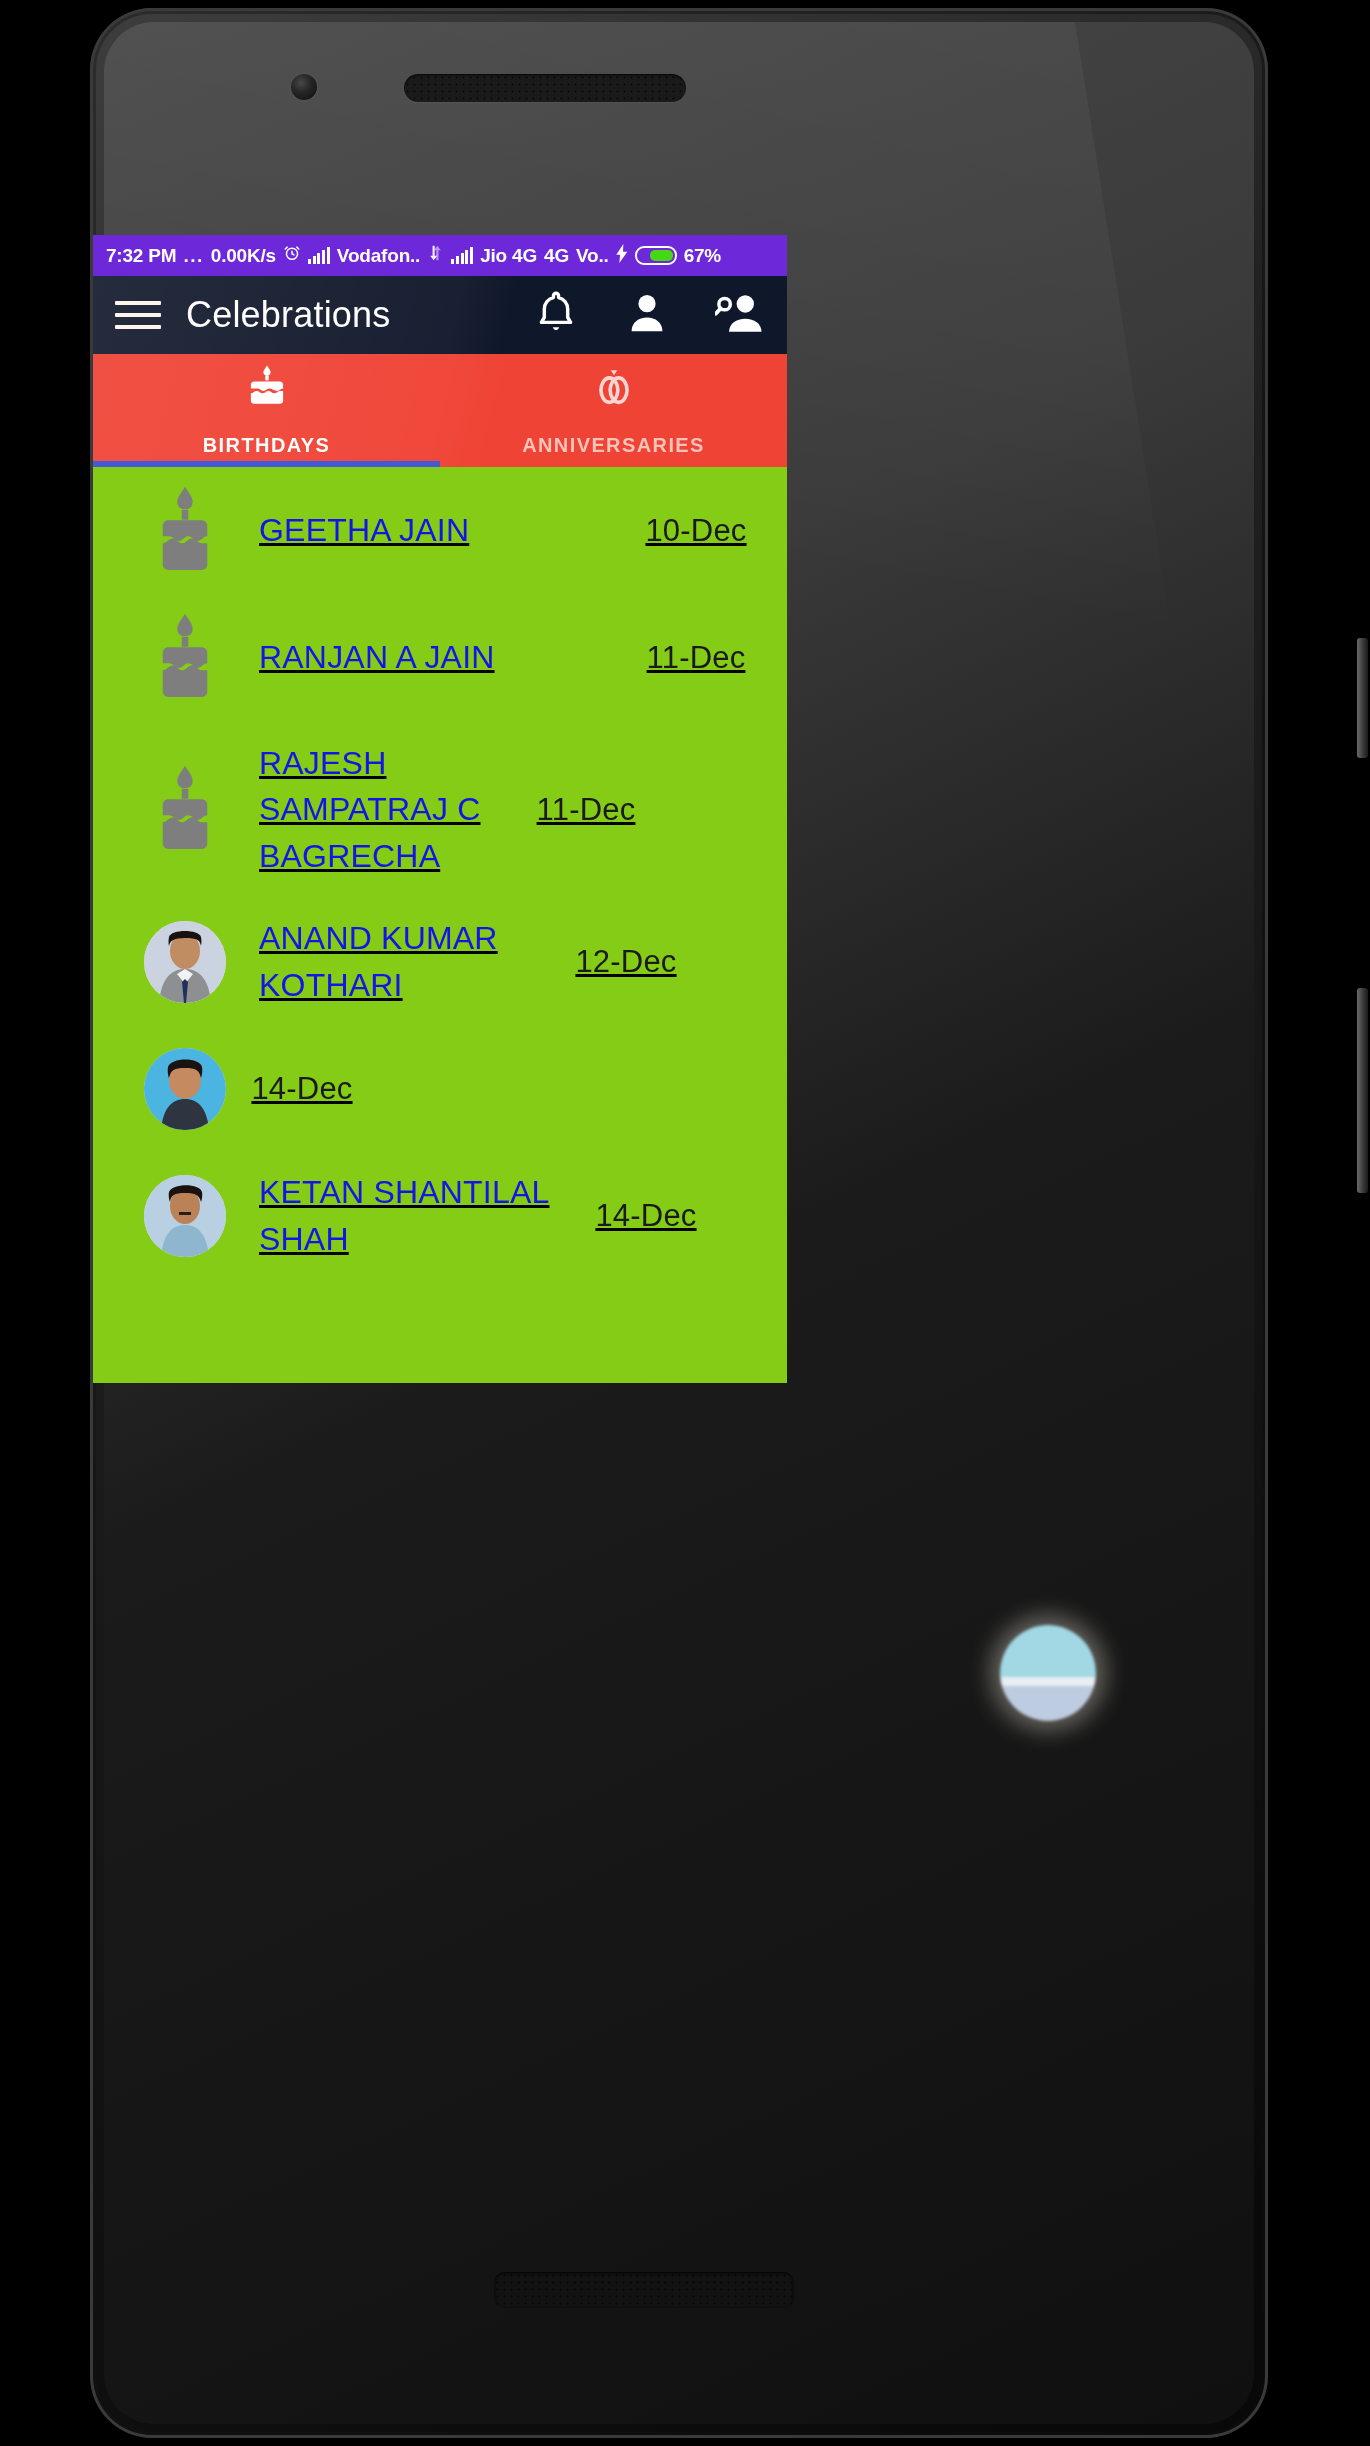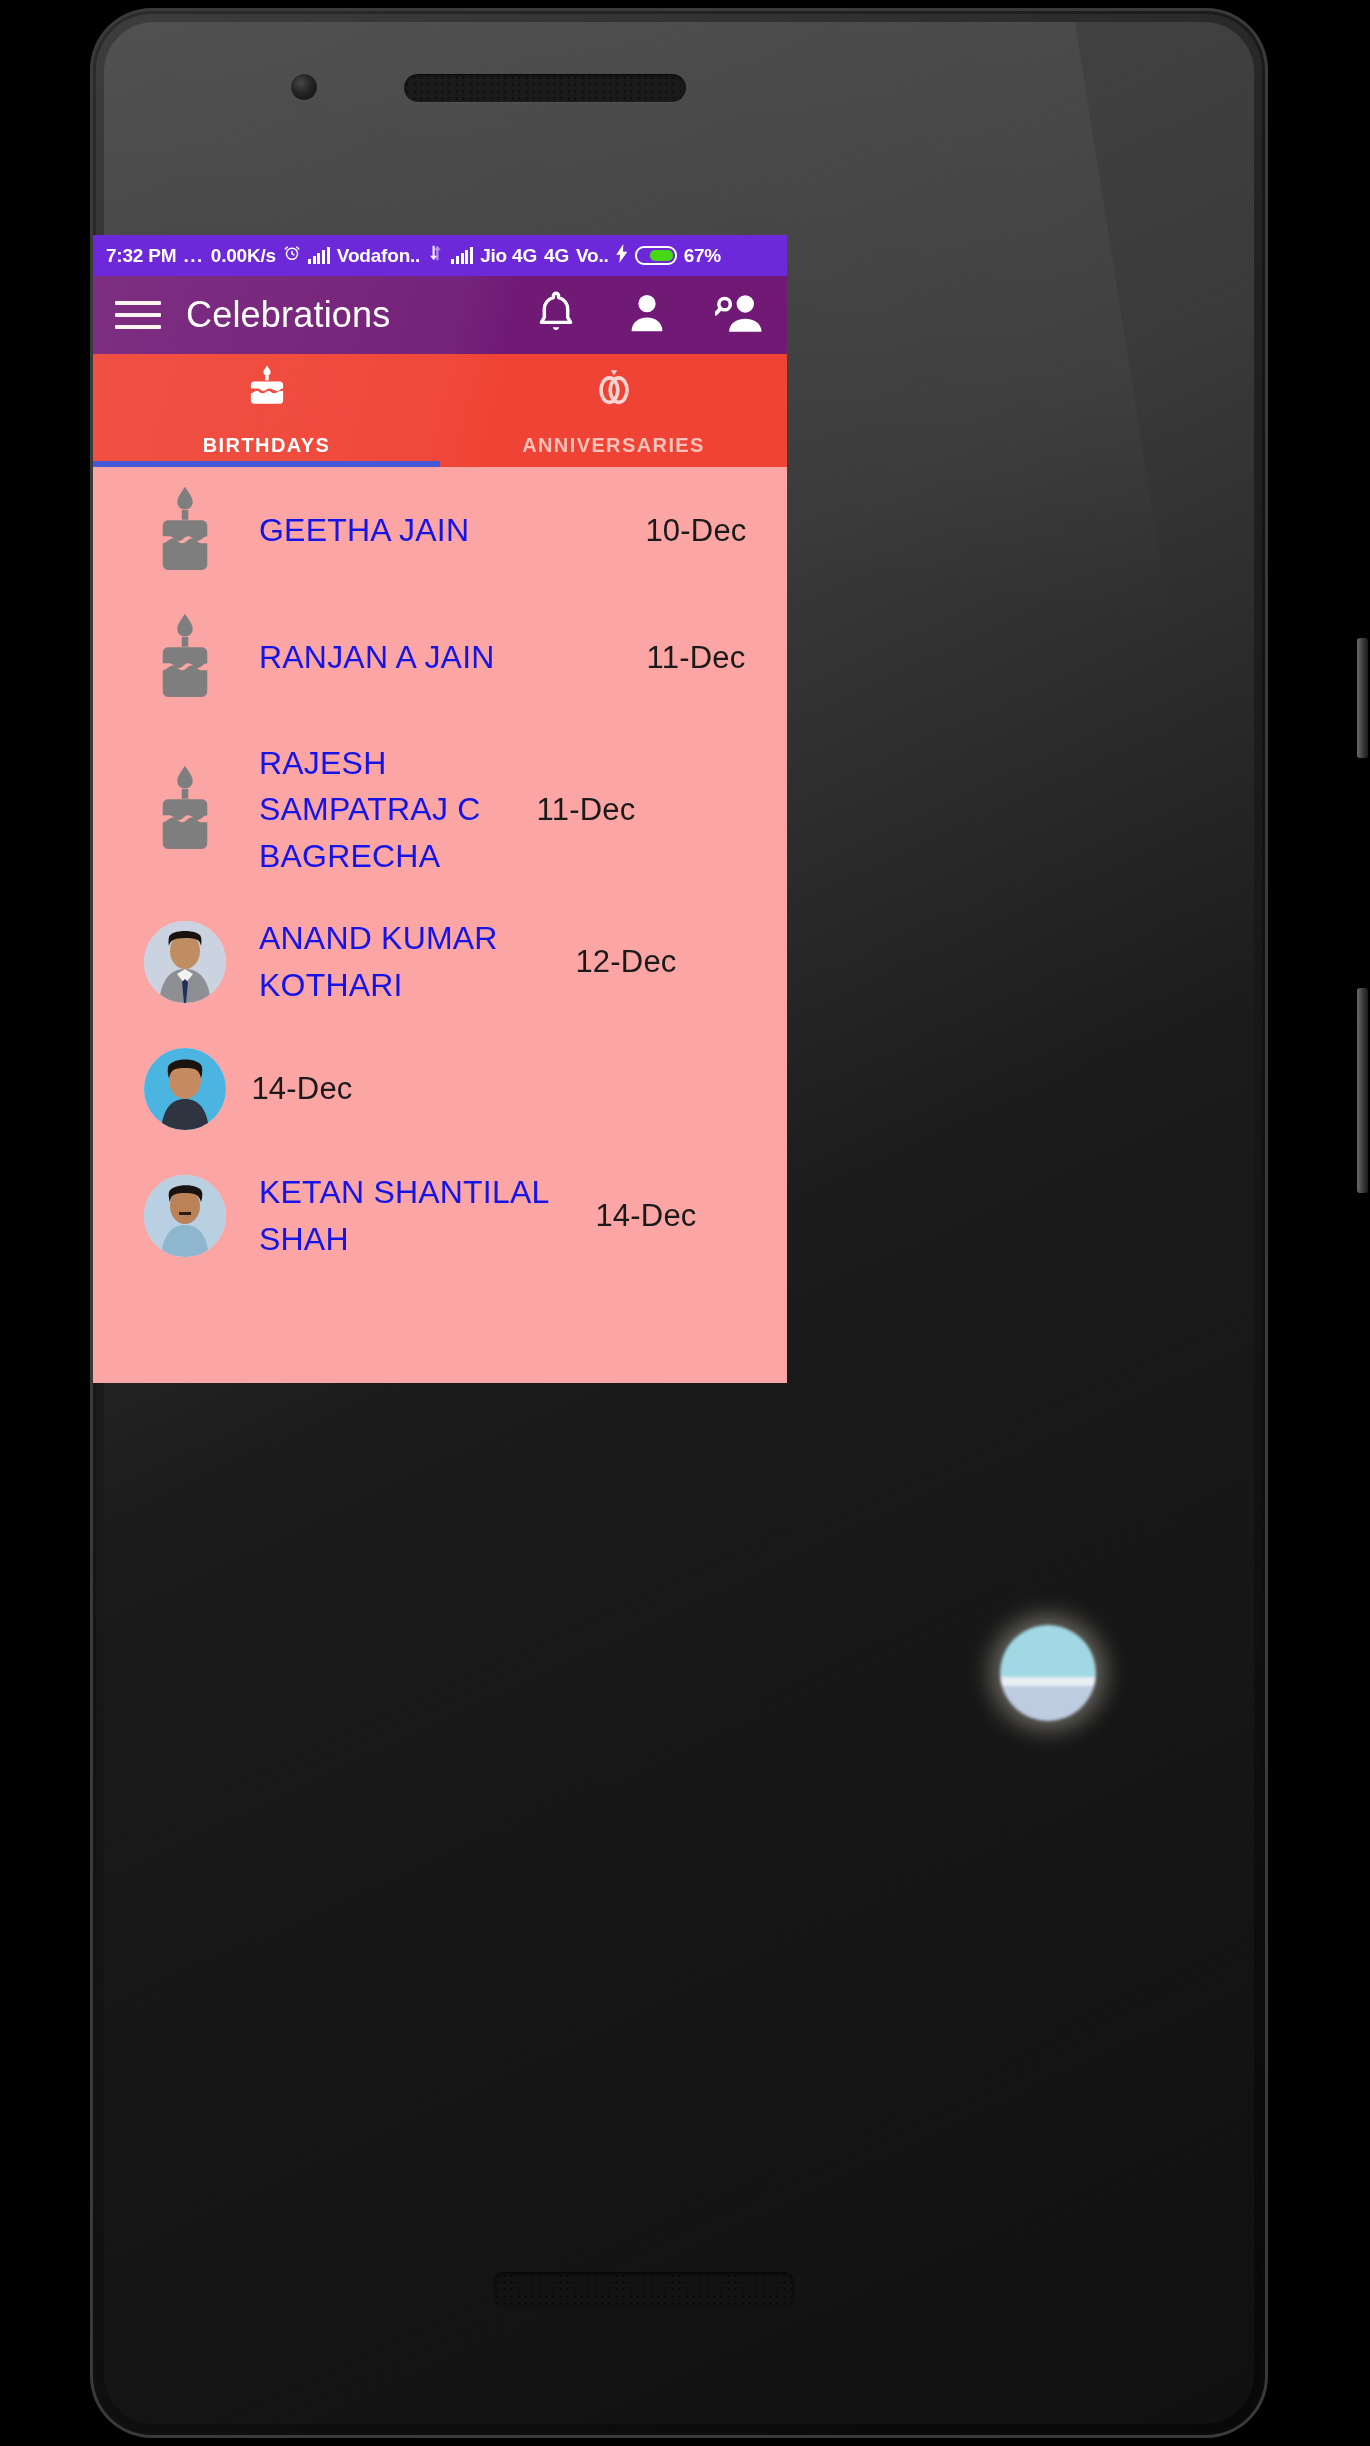--- a/index.html
+++ b/index.html
@@ -153,7 +153,7 @@
   
   #app-bar {
     height: 78px;
-    background: #701a75;
+    background: #0f172a;
     display: flex;
     align-items: center;
     padding: 0 24px 0 22px;

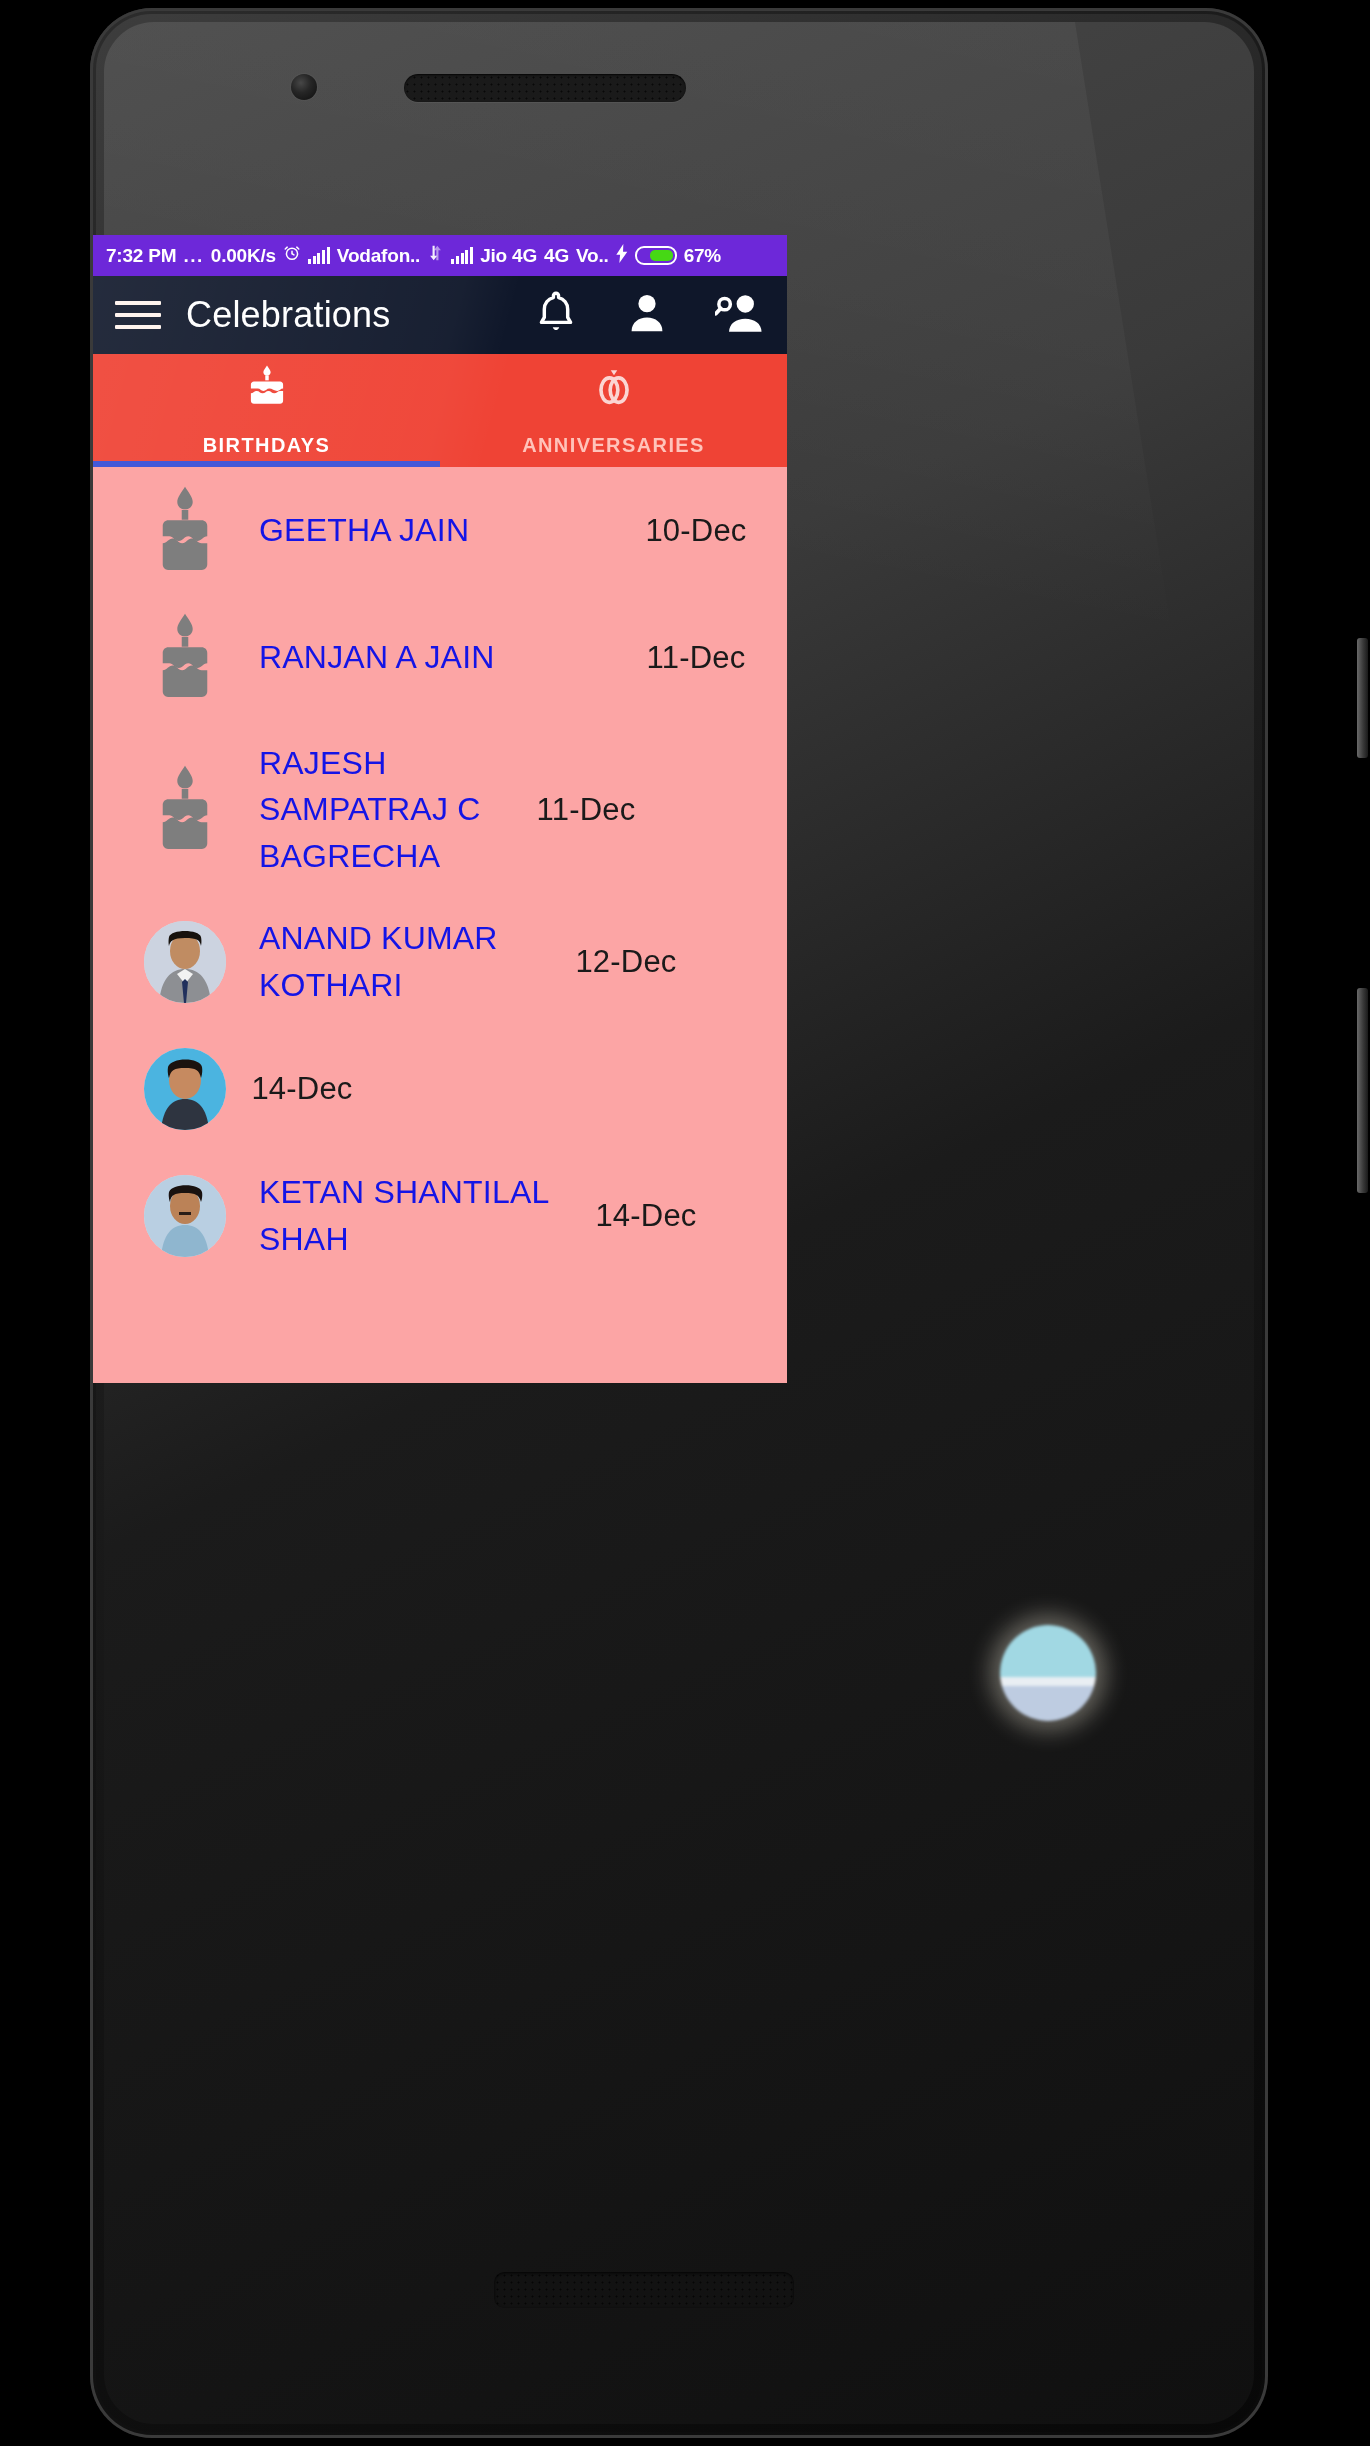--- a/index.html
+++ b/index.html
@@ -228,10 +228,11 @@
 
   
   #list {
-    background: #fca5a5;
+    background: #84cc16;
     height: 988px;
     overflow: hidden;
     position: relative;
+    text-decoration: underline;
   }
   .list-row {
     display: flex;

